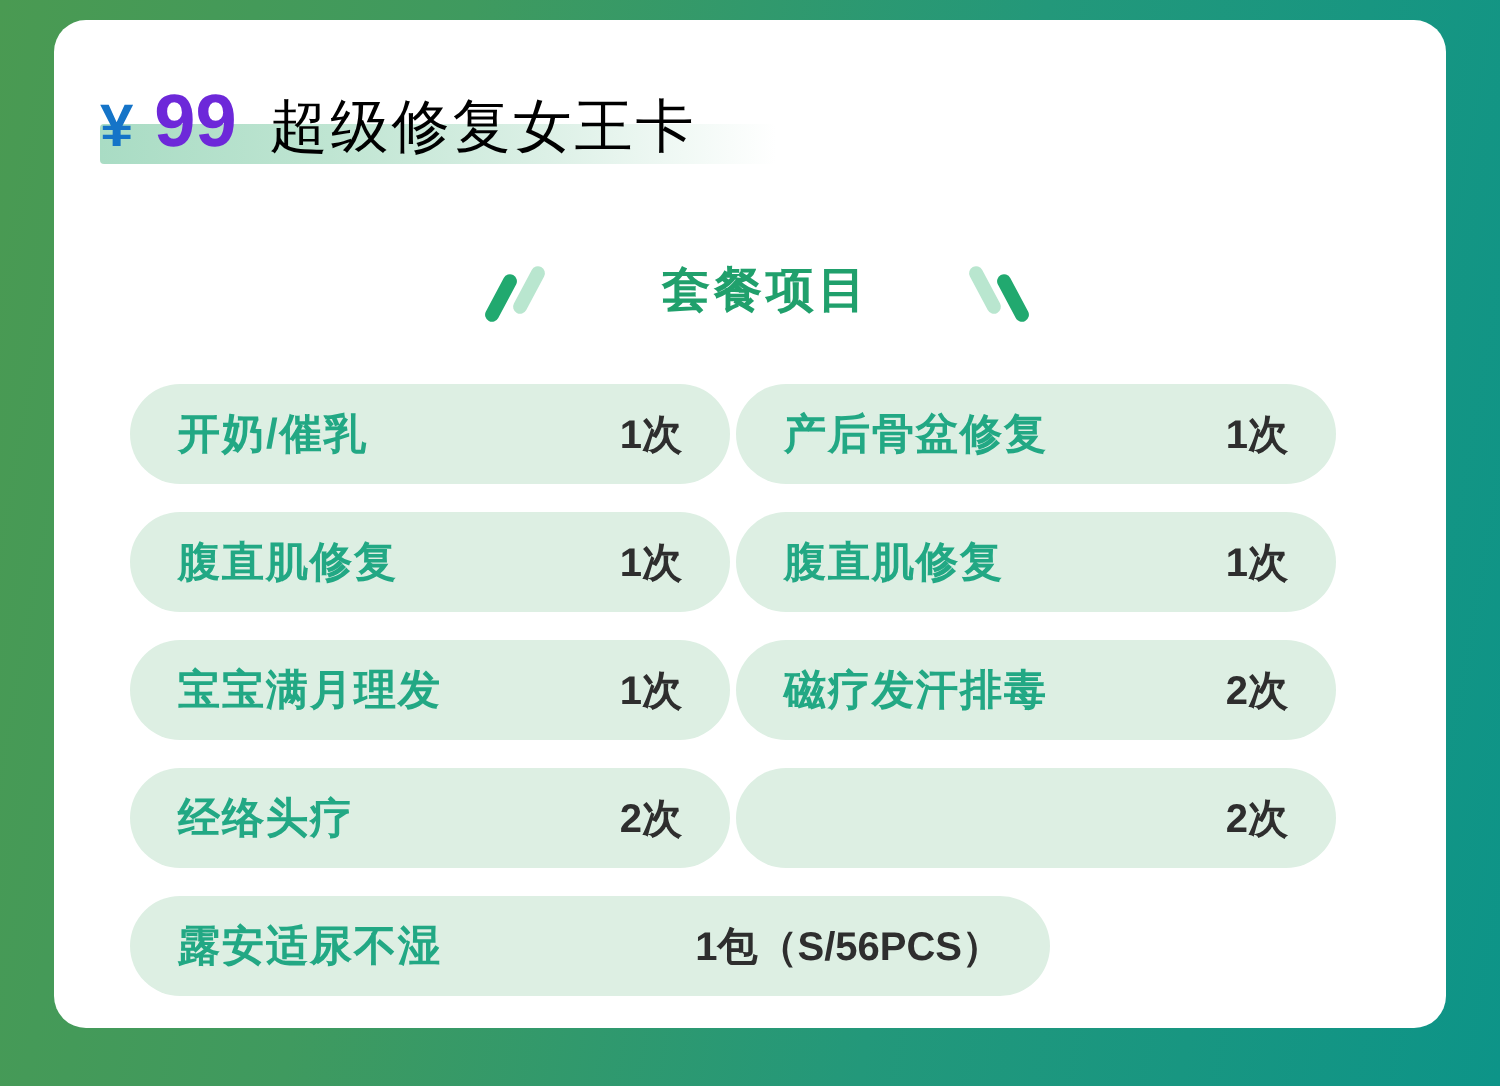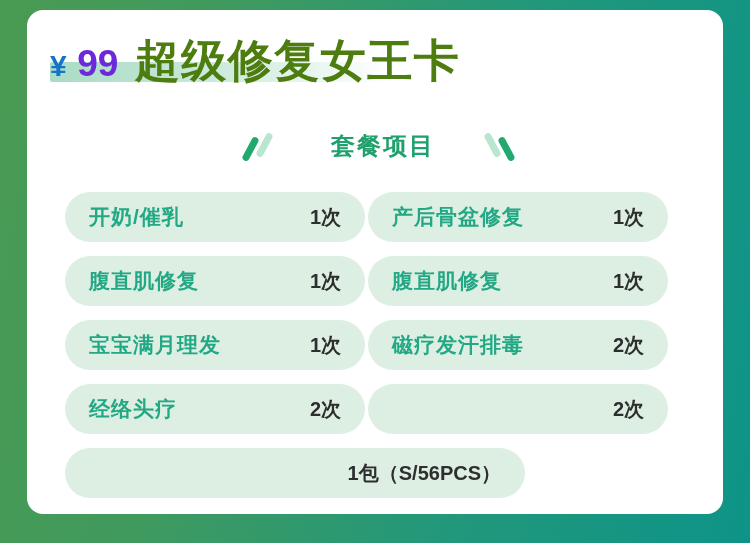--- a/index.html
+++ b/index.html
@@ -49,9 +49,9 @@
     letter-spacing:0px;
   }
   .title-main {
-    color:#4d7c0f;
-    font-size:45px;
-    font-weight:bold;
+    color:#000000;
+    font-size:29px;
+    font-weight:normal;
     margin-left:6px;
     letter-spacing:1.5px;
   }

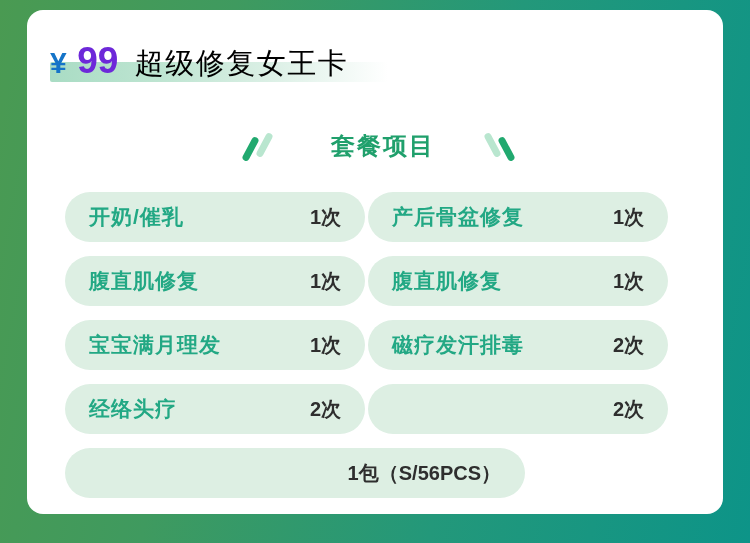--- a/index.html
+++ b/index.html
@@ -189,6 +189,7 @@
 
       <div class="row">
         <div class="pill wide">
+          <span class="pill-name">露安适尿不湿</span>
           <span class="pill-count">1包（S/56PCS）</span>
         </div>
       </div>

